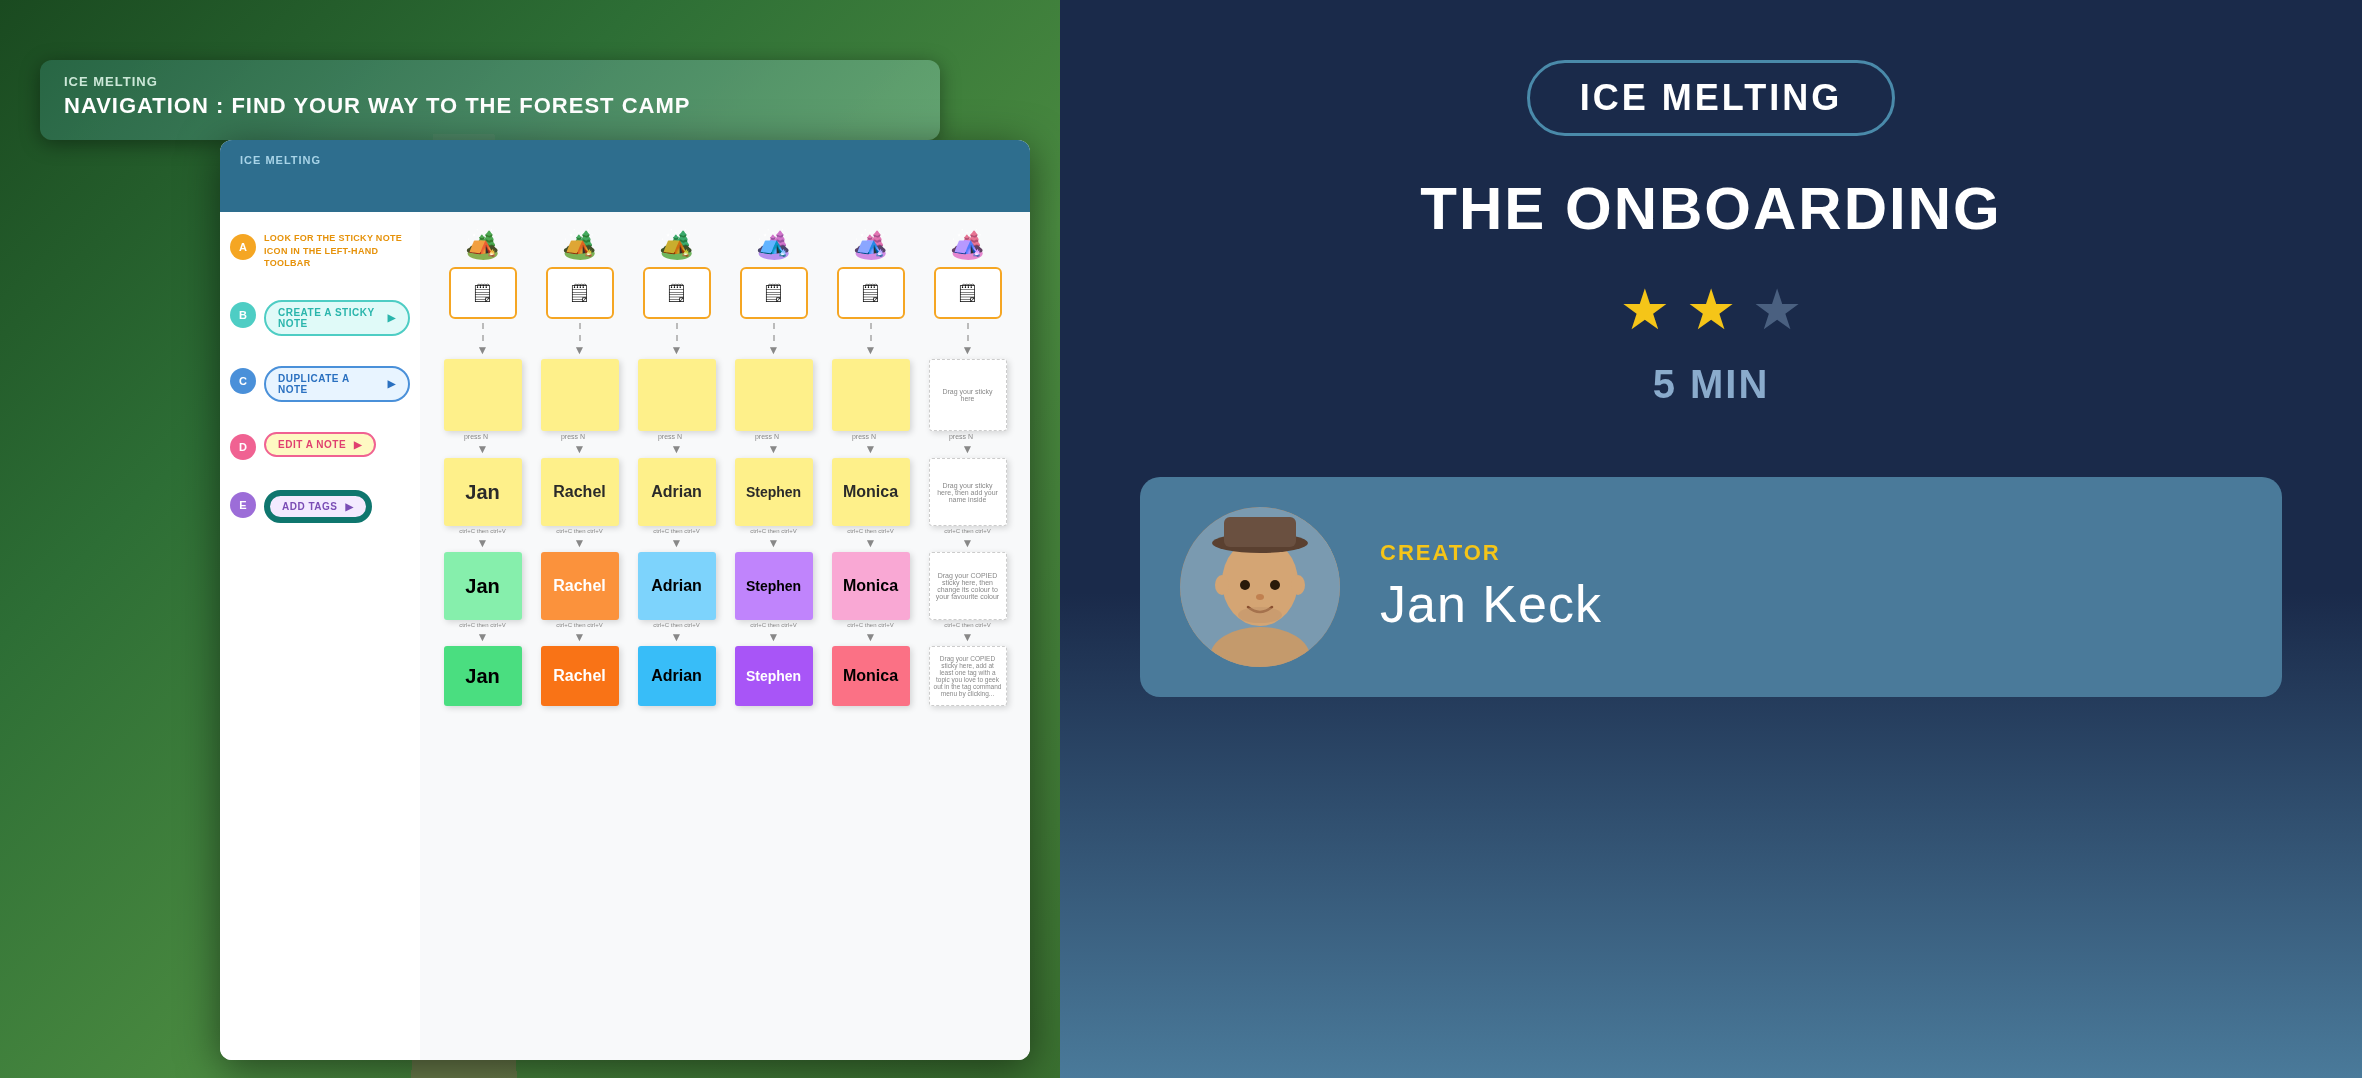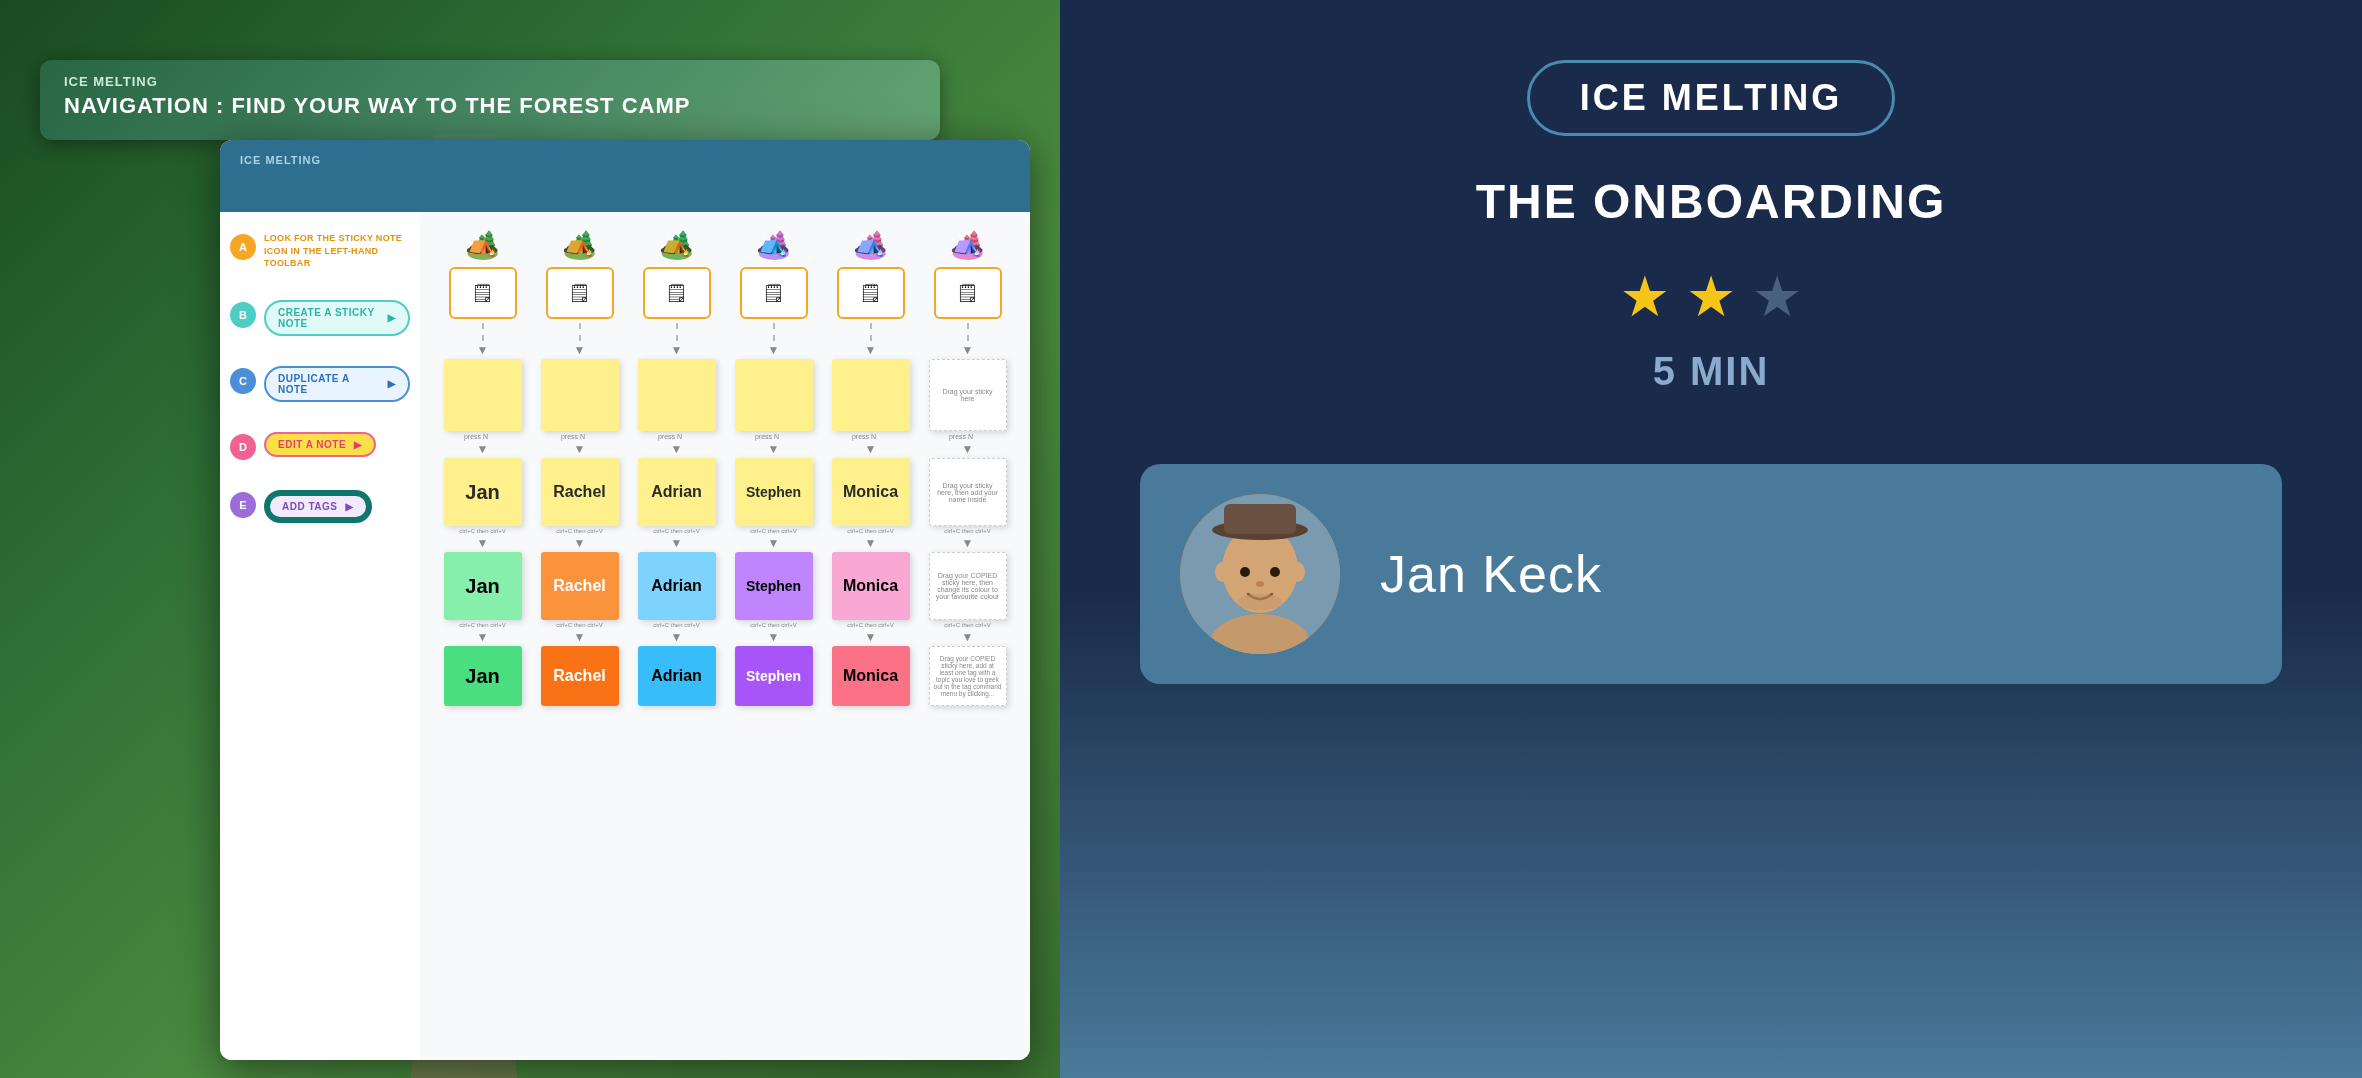--- a/index.html
+++ b/index.html
@@ -286,7 +286,7 @@
     }
 
     .adventure-title {
-      font-size: 48px;
+      font-size: 60px;
       font-weight: 900;
       color: white;
       text-transform: uppercase;

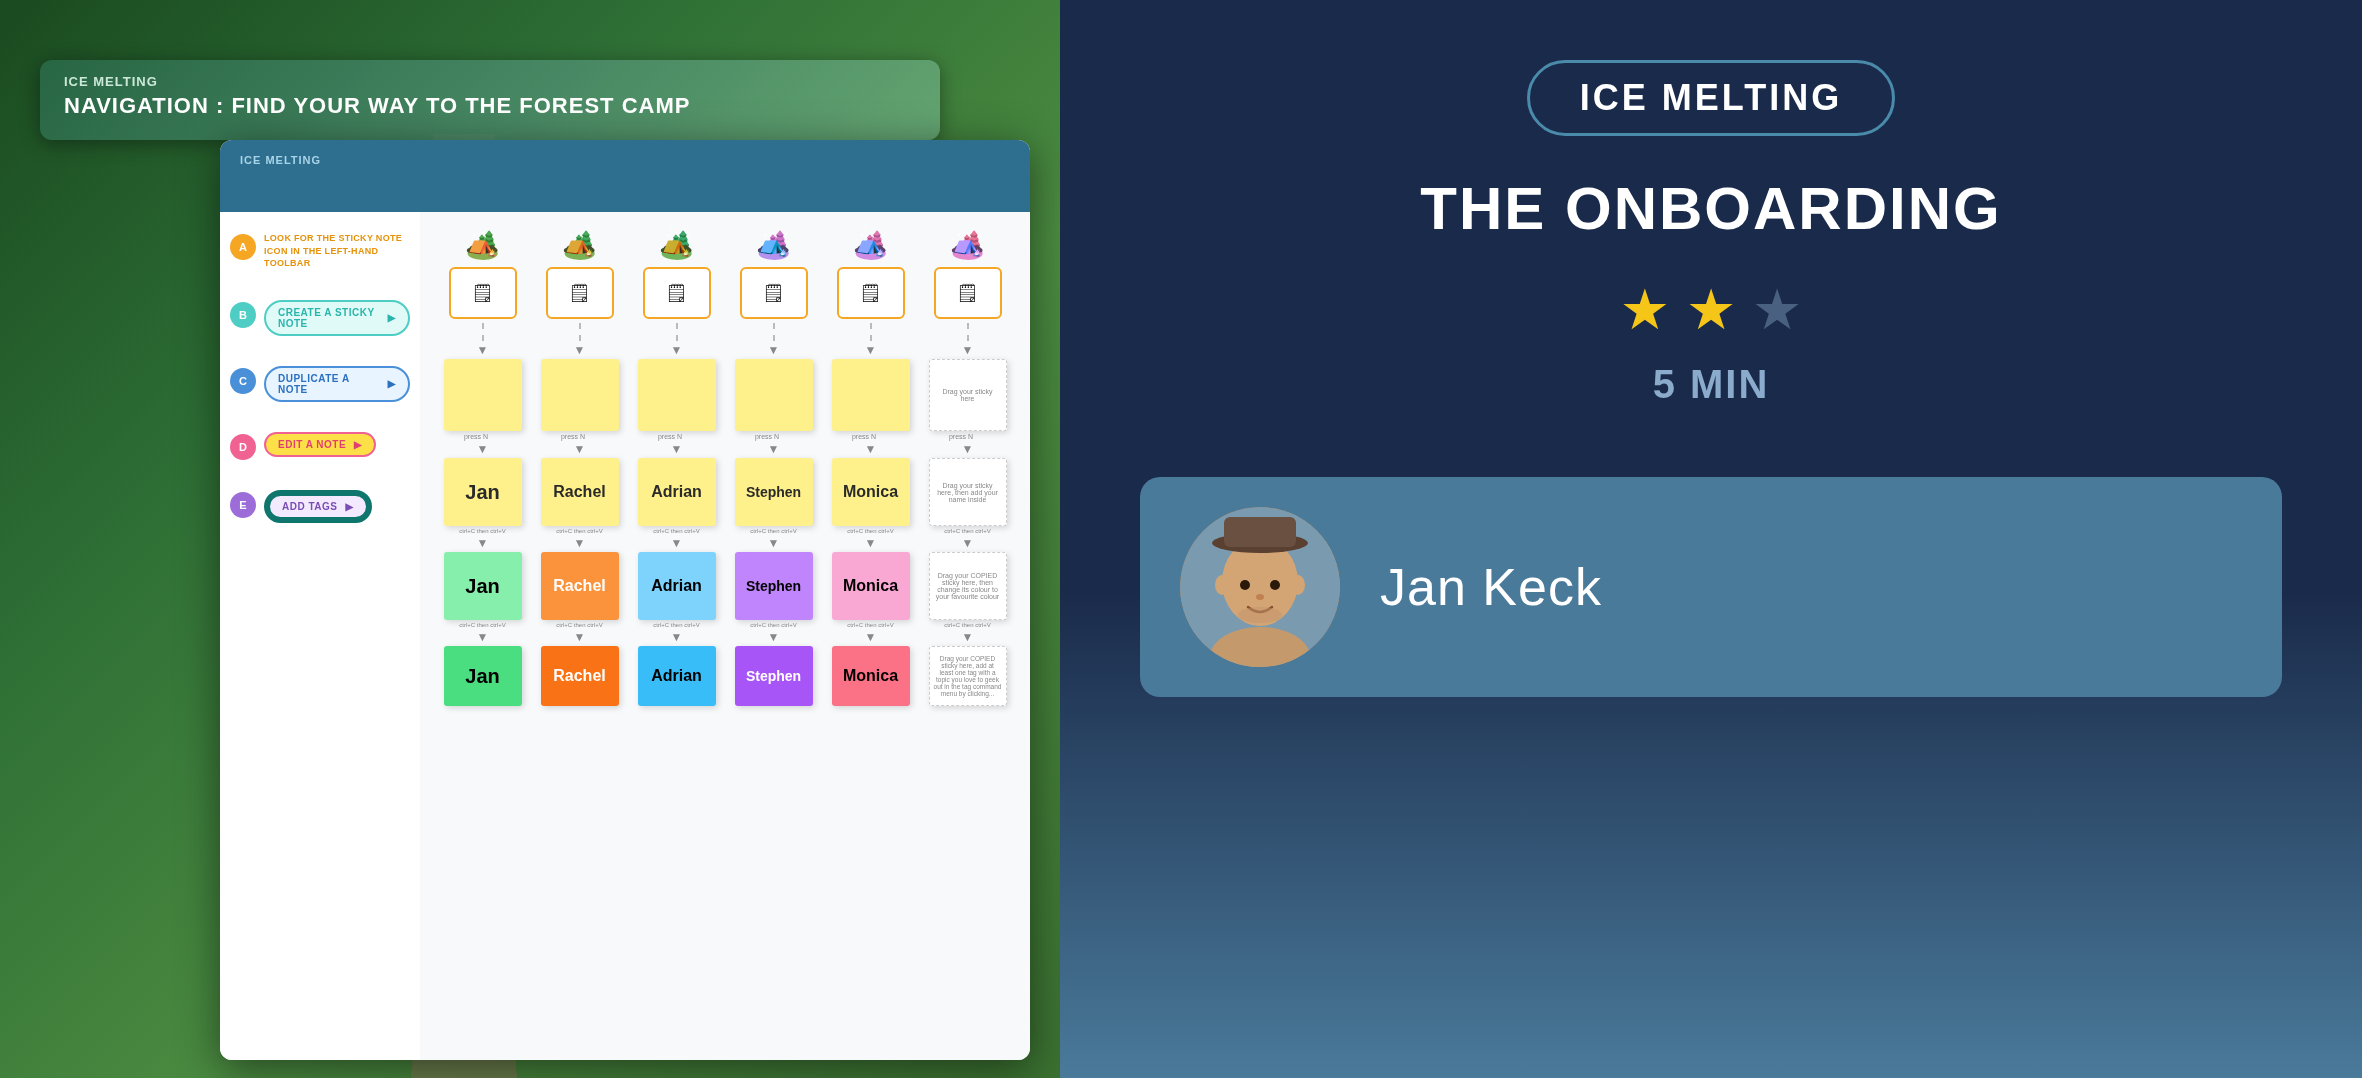--- a/index.html
+++ b/index.html
@@ -177,7 +177,7 @@
     }
     .step-pill.teal { background: #e0faf8; color: #2ab5ac; border: 2px solid #4ecdc4; }
     .step-pill.blue { background: #e8f4ff; color: #2a70c0; border: 2px solid #4a90d9; }
-    .step-pill.pink { background: #fde047; color: #e04070; border: 2px solid #f06292; }
+    .step-pill.pink { background: #fef9c3; color: #e04070; border: 2px solid #f06292; }
     .step-pill.purple { background: #f3eaff; color: #7a4db5; border: 6px solid #0f766e; }
 
     .step-pill-arrow {

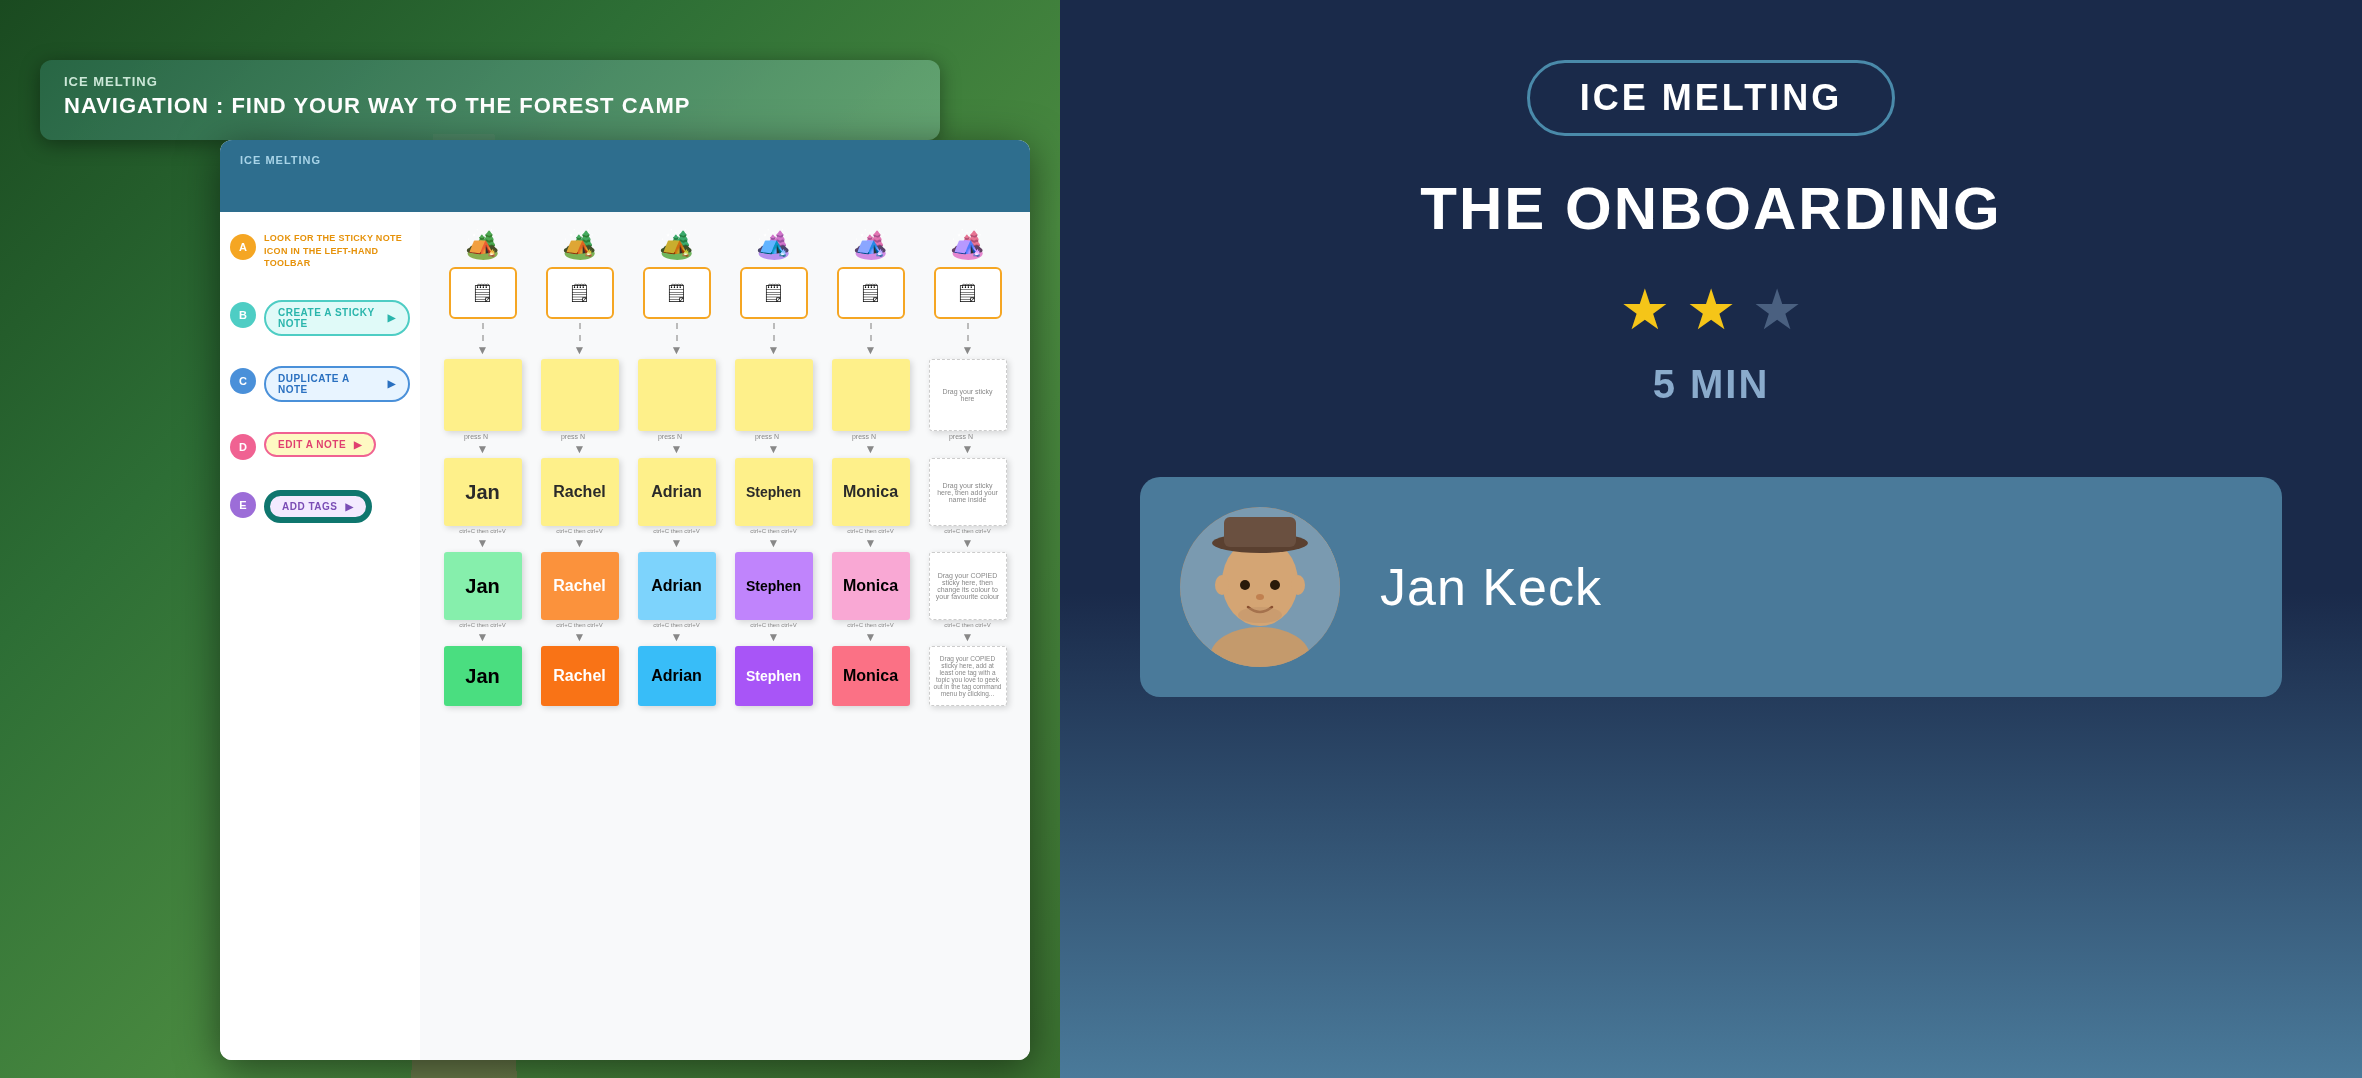--- a/index.html
+++ b/index.html
@@ -788,6 +788,7 @@
     </div>
 
     <div class="creator-info">
+      <div class="creator-label">CREATOR</div>
       <div class="creator-name">Jan Keck</div>
     </div>
   </div>

